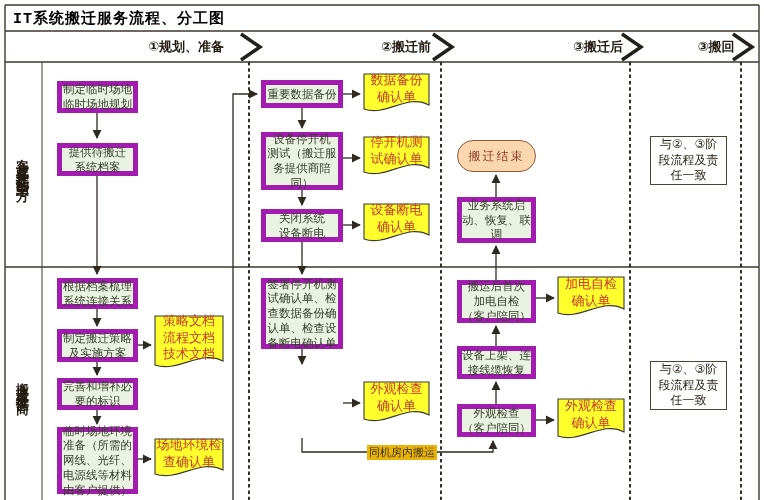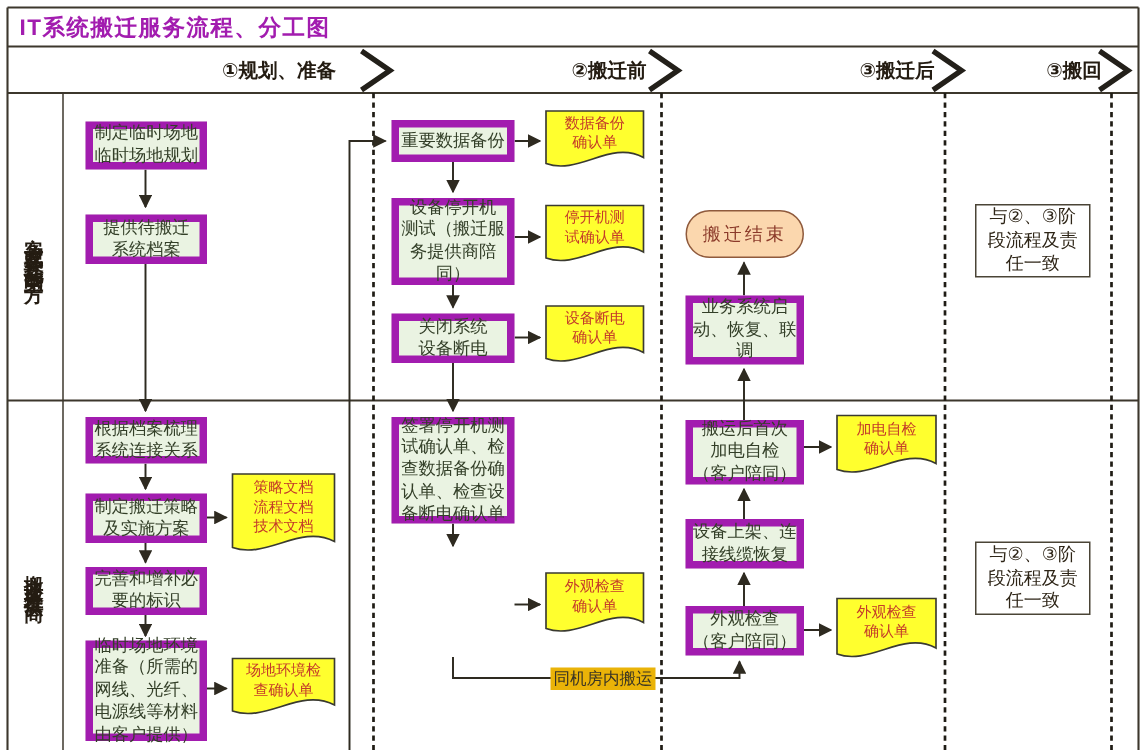--- a/index.html
+++ b/index.html
@@ -12,7 +12,7 @@
   .chevron{stroke:#23201a;stroke-width:3.5;fill:none;}
   .conn{stroke:#2e2a20;stroke-width:1.3;fill:none;}
   .doc-shape{fill:var(--doc-fill,#ffff2e);stroke:#3a3a30;stroke-width:1.1;}
-  .page-title{position:absolute;left:13px;top:9px;font-size:15px;font-weight:bold;color:#a21caf;letter-spacing:1px;}
+  .page-title{position:absolute;left:13px;top:9px;font-size:15px;font-weight:bold;color:#000000;letter-spacing:1px;font-family:Liberation Mono, monospace;}
   .phase-label{position:absolute;top:38px;transform:translateX(-50%);font-size:13px;font-weight:bold;color:#241c12;white-space:nowrap;}
   .lane-label{position:absolute;left:8px;width:28px;display:flex;align-items:center;justify-content:center;
               writing-mode:vertical-rl;text-orientation:upright;font-size:13px;font-weight:bold;color:#241c12;letter-spacing:3px;}

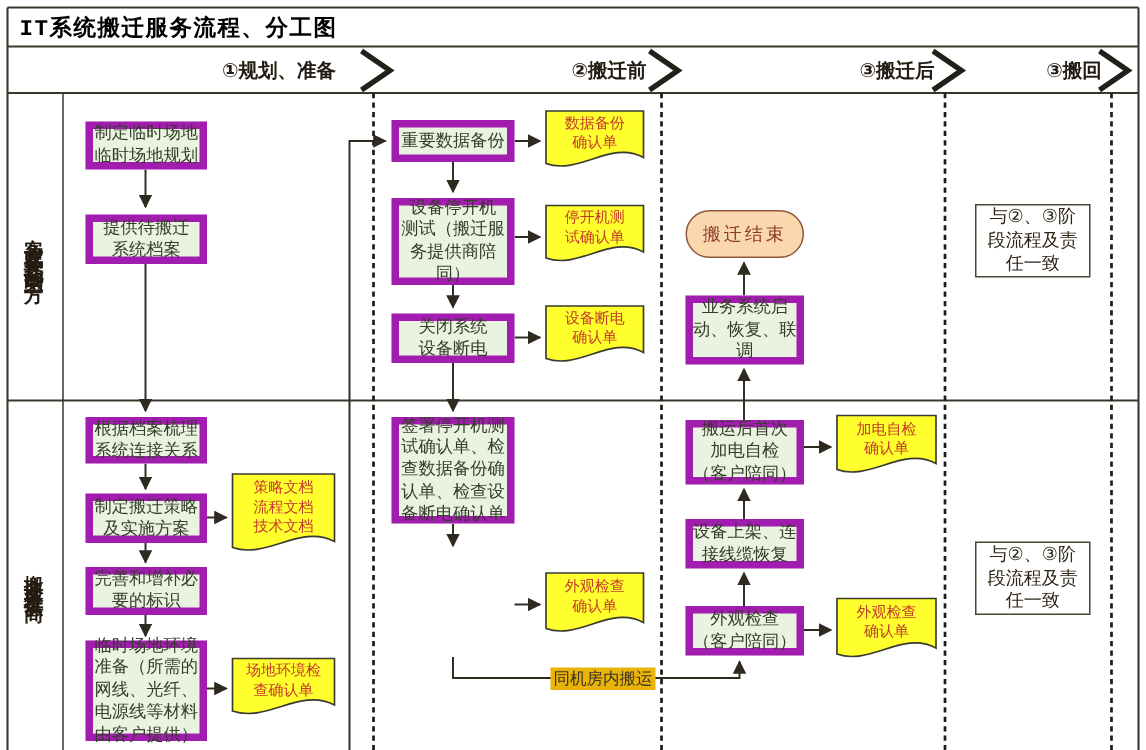--- a/index.html
+++ b/index.html
@@ -26,7 +26,7 @@
         color:var(--terminator-text,#8b3a2a);display:flex;align-items:center;justify-content:center;
         font-size:12px;letter-spacing:2px;box-sizing:border-box;}
   .doc-text{position:absolute;color:var(--doc-text,#c43c2a);display:flex;align-items:center;justify-content:center;
-            text-align:center;white-space:pre-line;font-size:10px;line-height:1.3;}
+            text-align:center;white-space:pre-line;font-size:13px;line-height:1.3;}
   .flow-note{position:absolute;background:#eab308;color:#3a3524;font-size:11px;padding:0 2px;white-space:nowrap;}
 </style>
 </head>

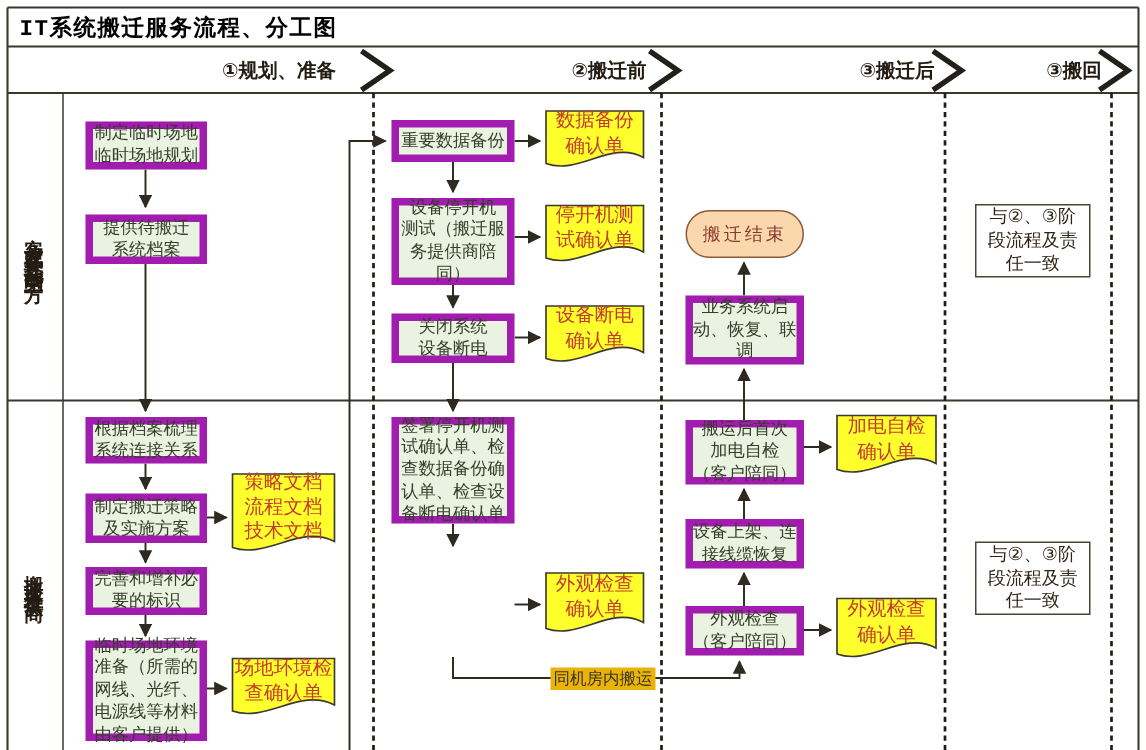--- a/index.html
+++ b/index.html
@@ -155,7 +155,7 @@
 查确认单</div>
   <div class="doc-text" style="left:364px;top:74px;width:65px;height:30px;">数据备份
 确认单</div>
-  <div class="doc-text" style="left:364px;top:137px;width:65px;height:30px;">停开机测
+  <div class="doc-text" style="left:364px;top:137px;width:65px;height:30px;font-family:Liberation Mono, monospace;">停开机测
 试确认单</div>
   <div class="doc-text" style="left:364px;top:204px;width:65px;height:30px;">设备断电
 确认单</div>

